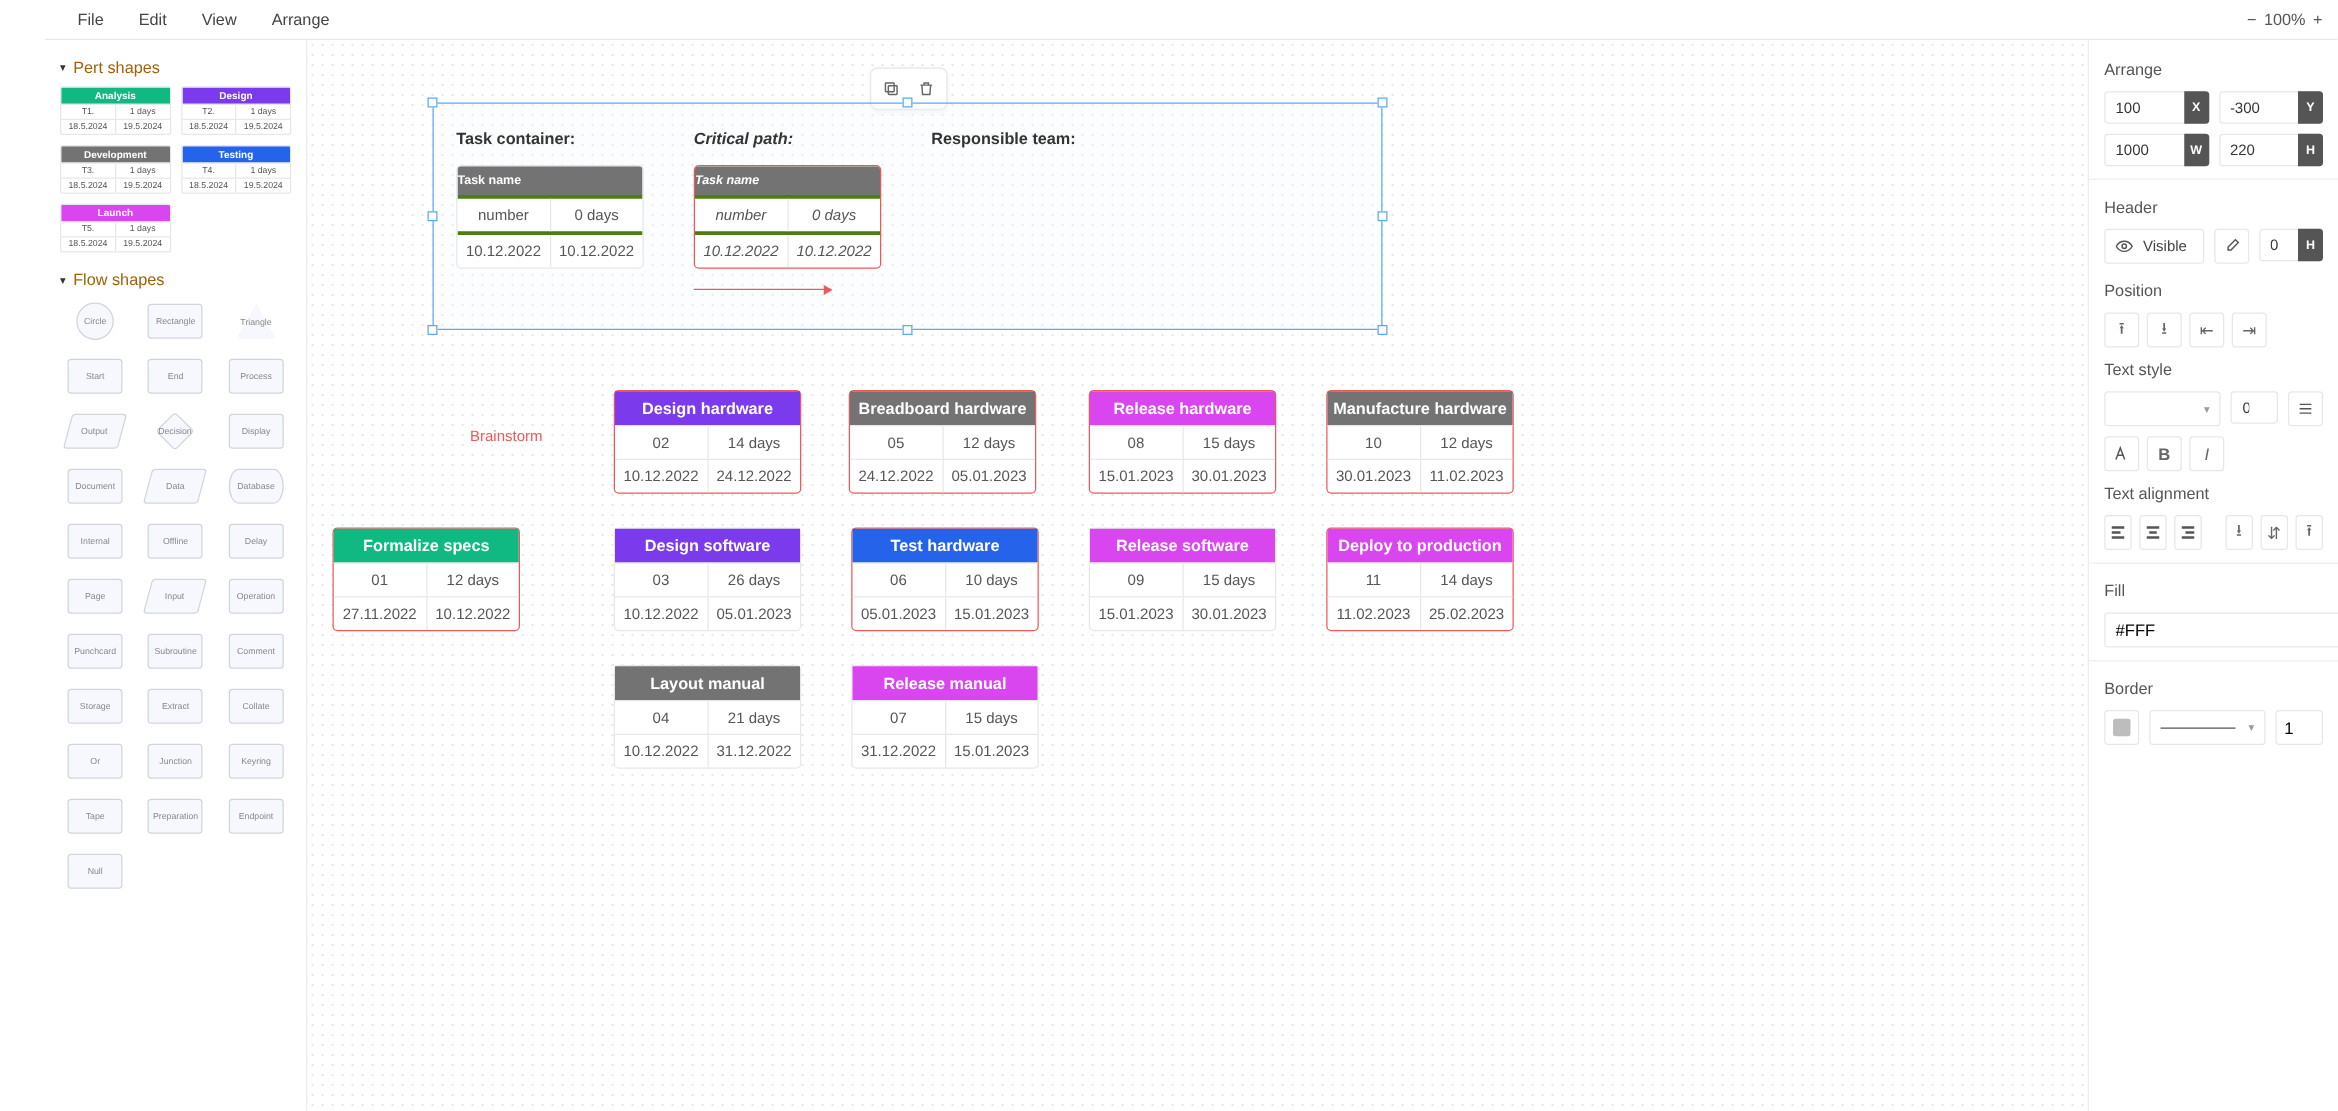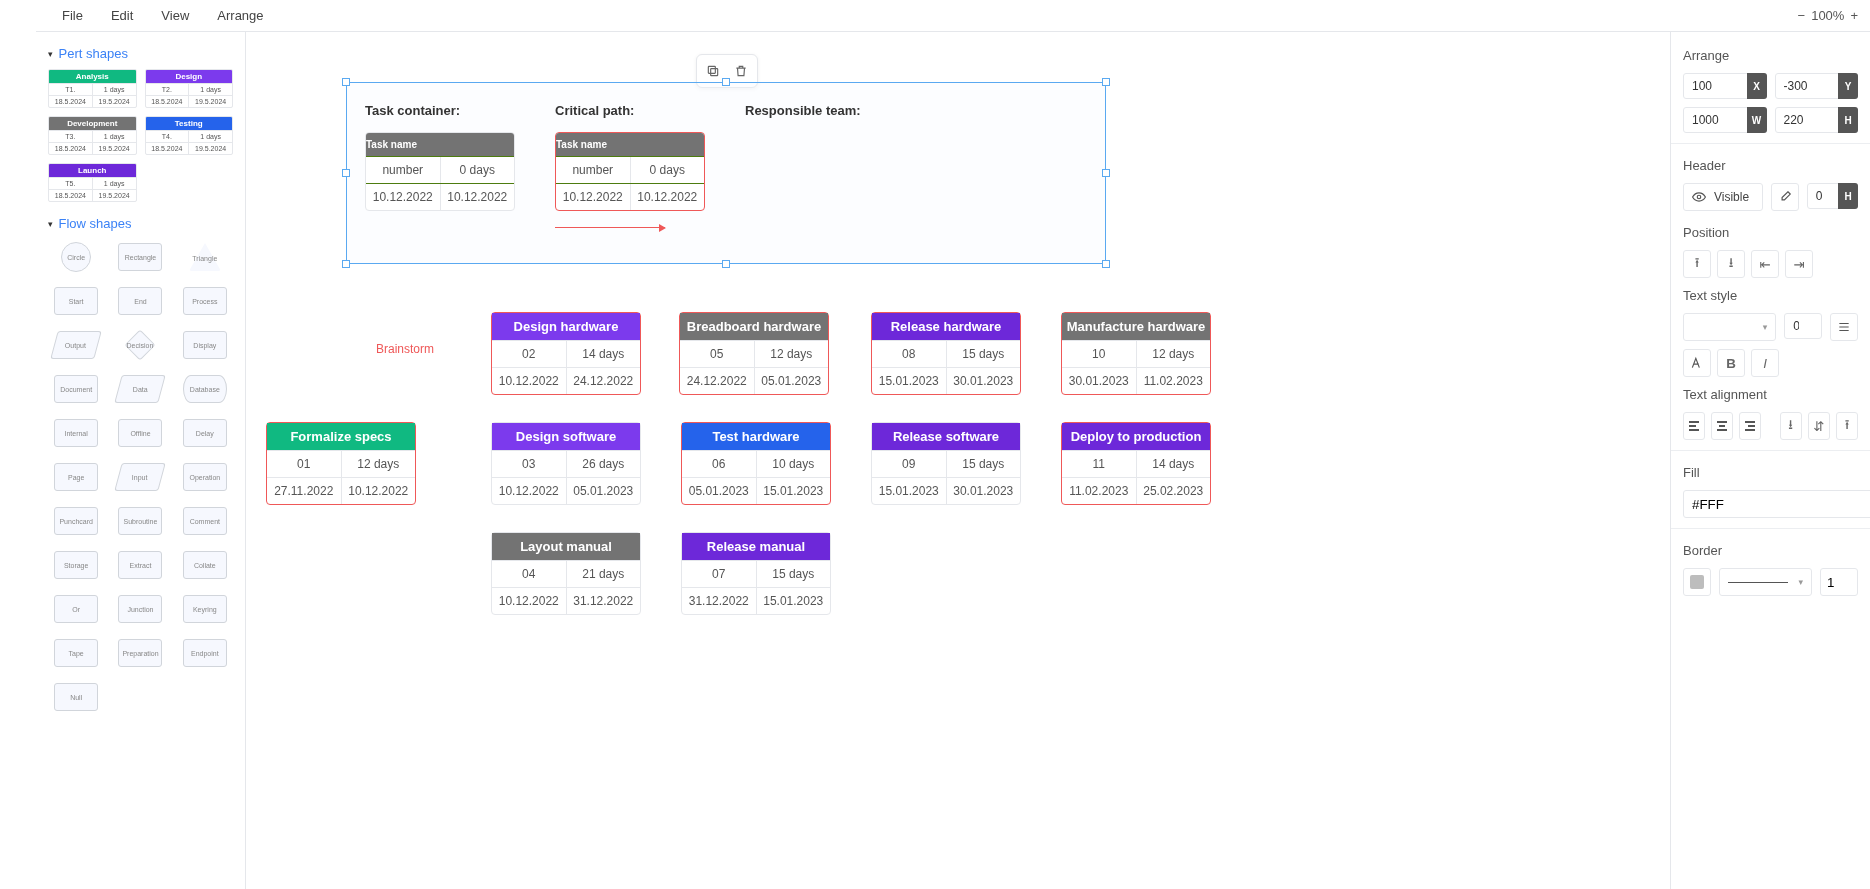--- a/index.html
+++ b/index.html
@@ -21,7 +21,7 @@
   .right { width:200px; border-left:1px solid #e5e7eb; padding:16px 12px; overflow:auto; font-size:12px; color:#444; }
 
   
-  .sec-head { display:flex; align-items:center; gap:6px; font-size:13px; color:#3b82f6; font-weight:500; margin:4px 0 8px 0; cursor:pointer; }
+  .sec-head { display:flex; align-items:center; gap:6px; font-size:13px; color:#a16207; font-weight:500; margin:4px 0 8px 0; cursor:pointer; }
   .sec-head::before { content:"▾"; font-size:9px; color:#333; }
   .pert-grid { display:grid; grid-template-columns:repeat(2, 1fr); gap:8px; margin-bottom:14px; }
   .pert-card { width:100%; font-size:7px; color:#555; border:1px solid #e5e7eb; border-radius:2px; overflow:hidden; background:#fff; cursor:grab; }

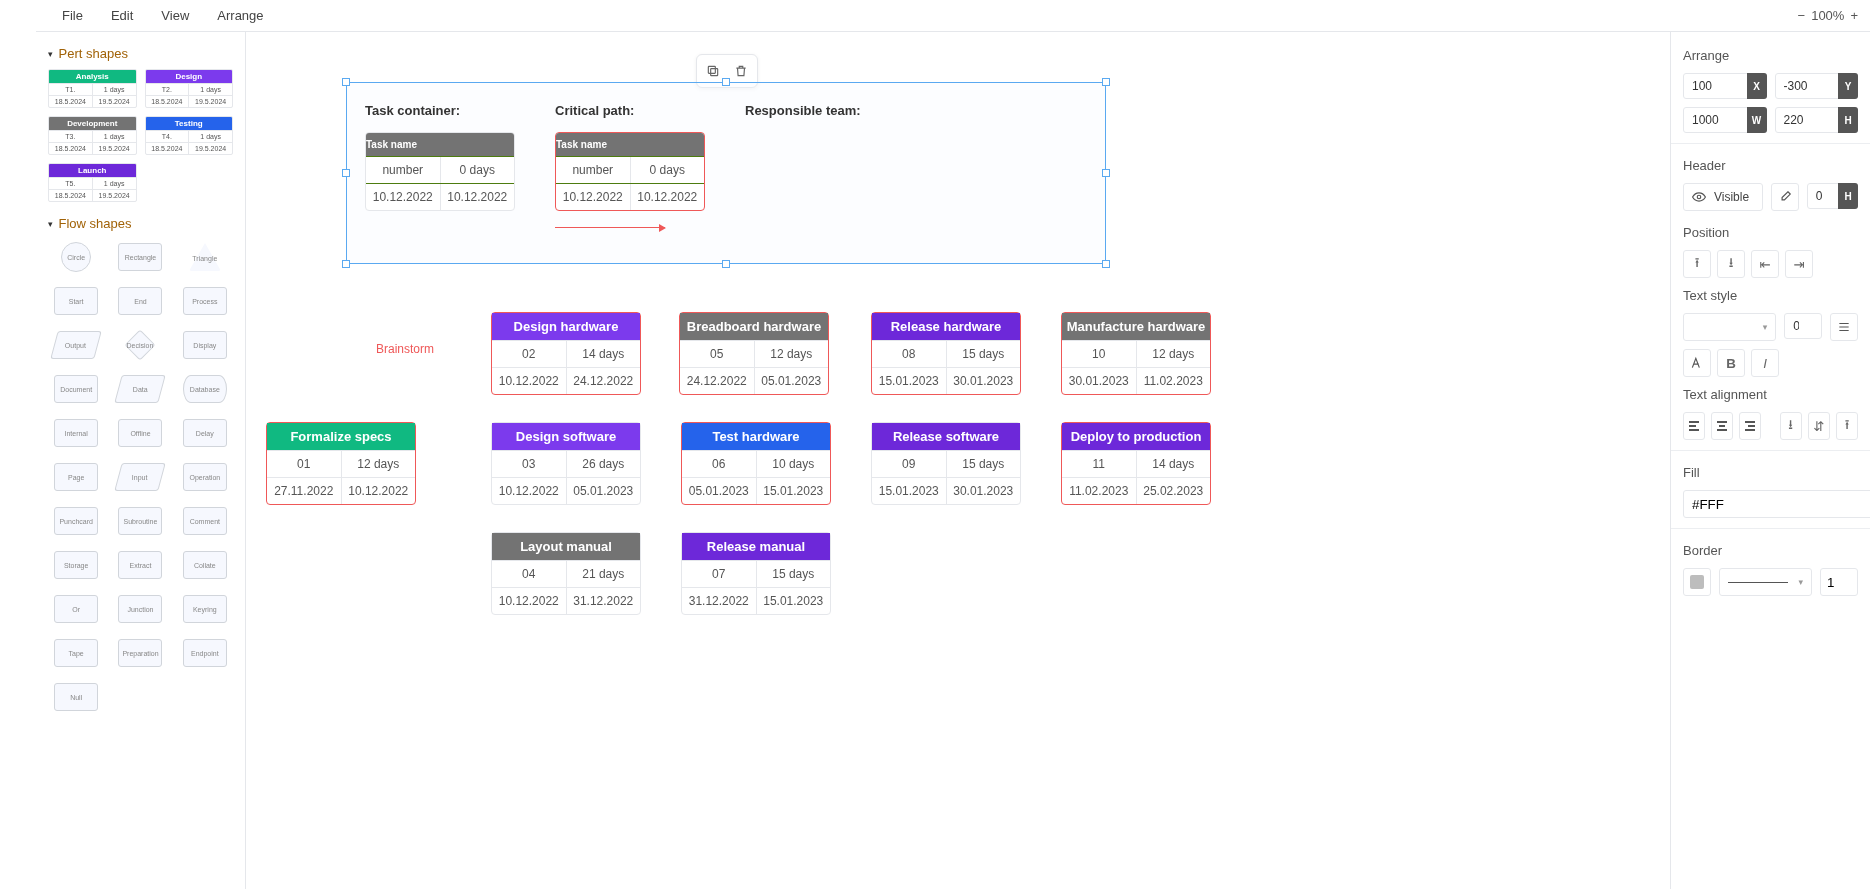--- a/index.html
+++ b/index.html
@@ -376,7 +376,7 @@
                 </div>
             </div>
           </div>
-          <div class="col" style="width:160px;">
+          <div class="col" style="width:160px;font-style:italic;">
             <h4>Critical path:</h4>
             <div class="task-card red-border">
               <div class="thdr c-orange">Task name</div>

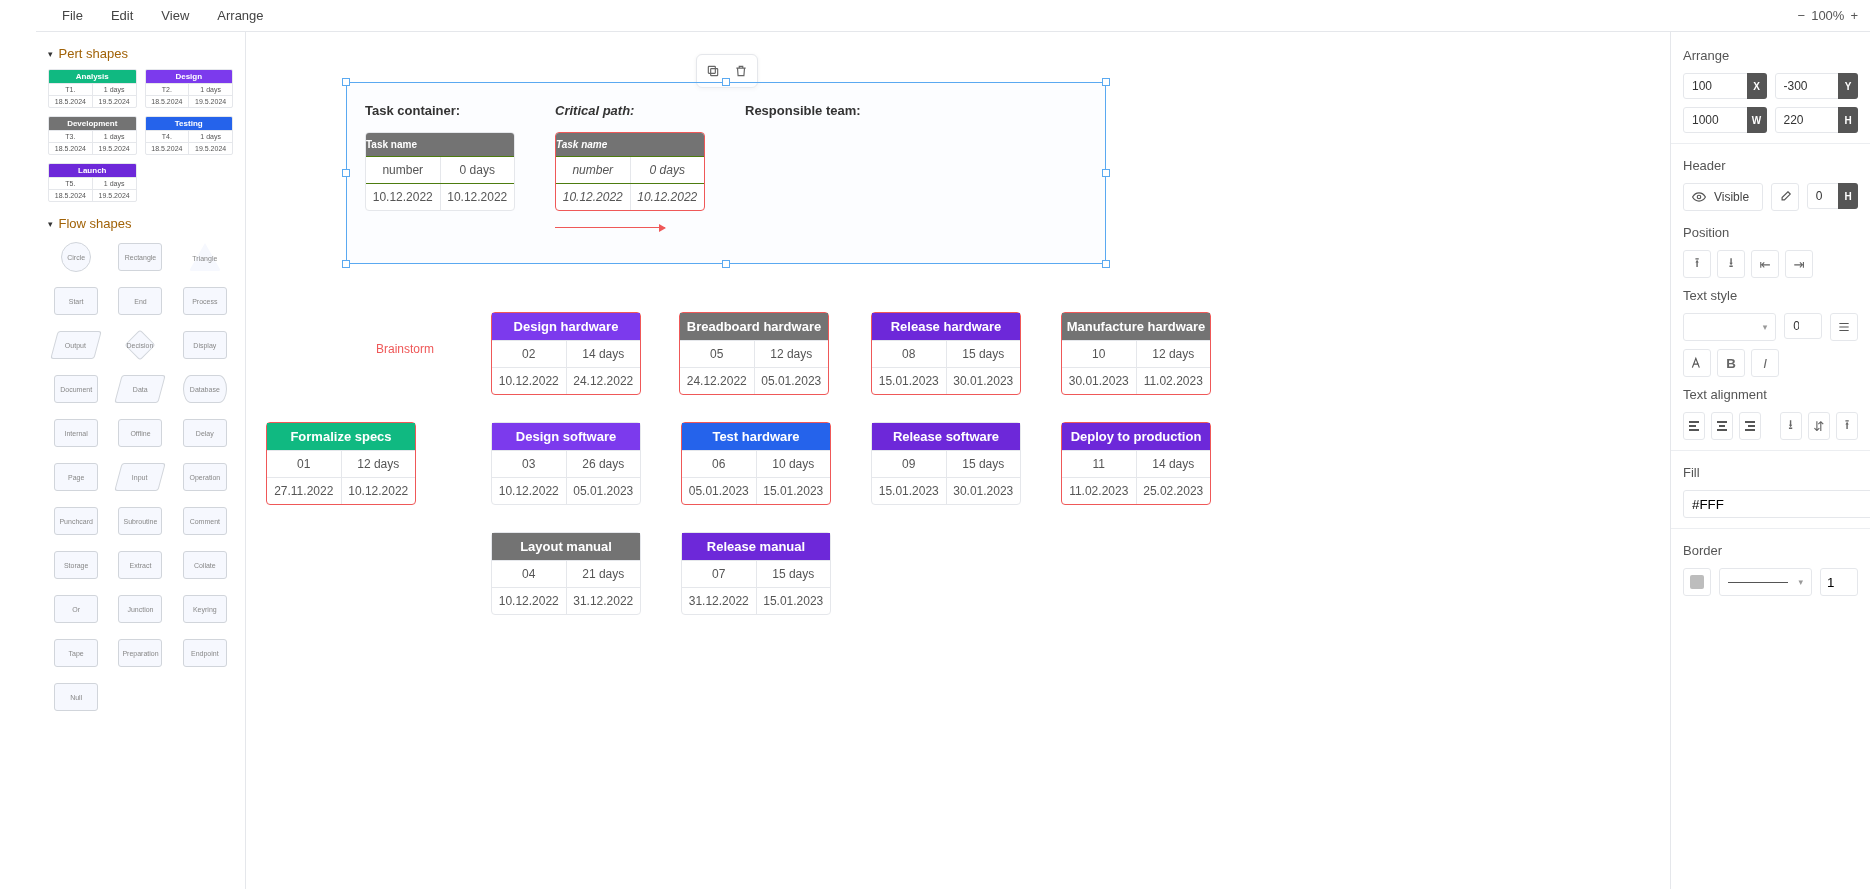--- a/index.html
+++ b/index.html
@@ -30,7 +30,7 @@
   .pert-card .row span { flex:1; text-align:center; padding:2px 0; }
   .pert-card .row span:first-child { border-right:1px solid #e5e7eb; }
   .c-green { background:#10b981; } .c-purple{ background:#7c3aed; }
-  .c-orange{ background:#737373; } .c-blue{ background:#2563eb; } .c-red{ background:#6d28d9; }
+  .c-orange{ background:#737373; } .c-blue{ background:#2563eb; } .c-red{ background:#d946ef; }
 
   .flow-grid { display:grid; grid-template-columns:repeat(3,1fr); gap:8px; }
   .flow-shape { height:36px; display:flex; align-items:center; justify-content:center; font-size:7px; color:#888; cursor:grab; position:relative; }

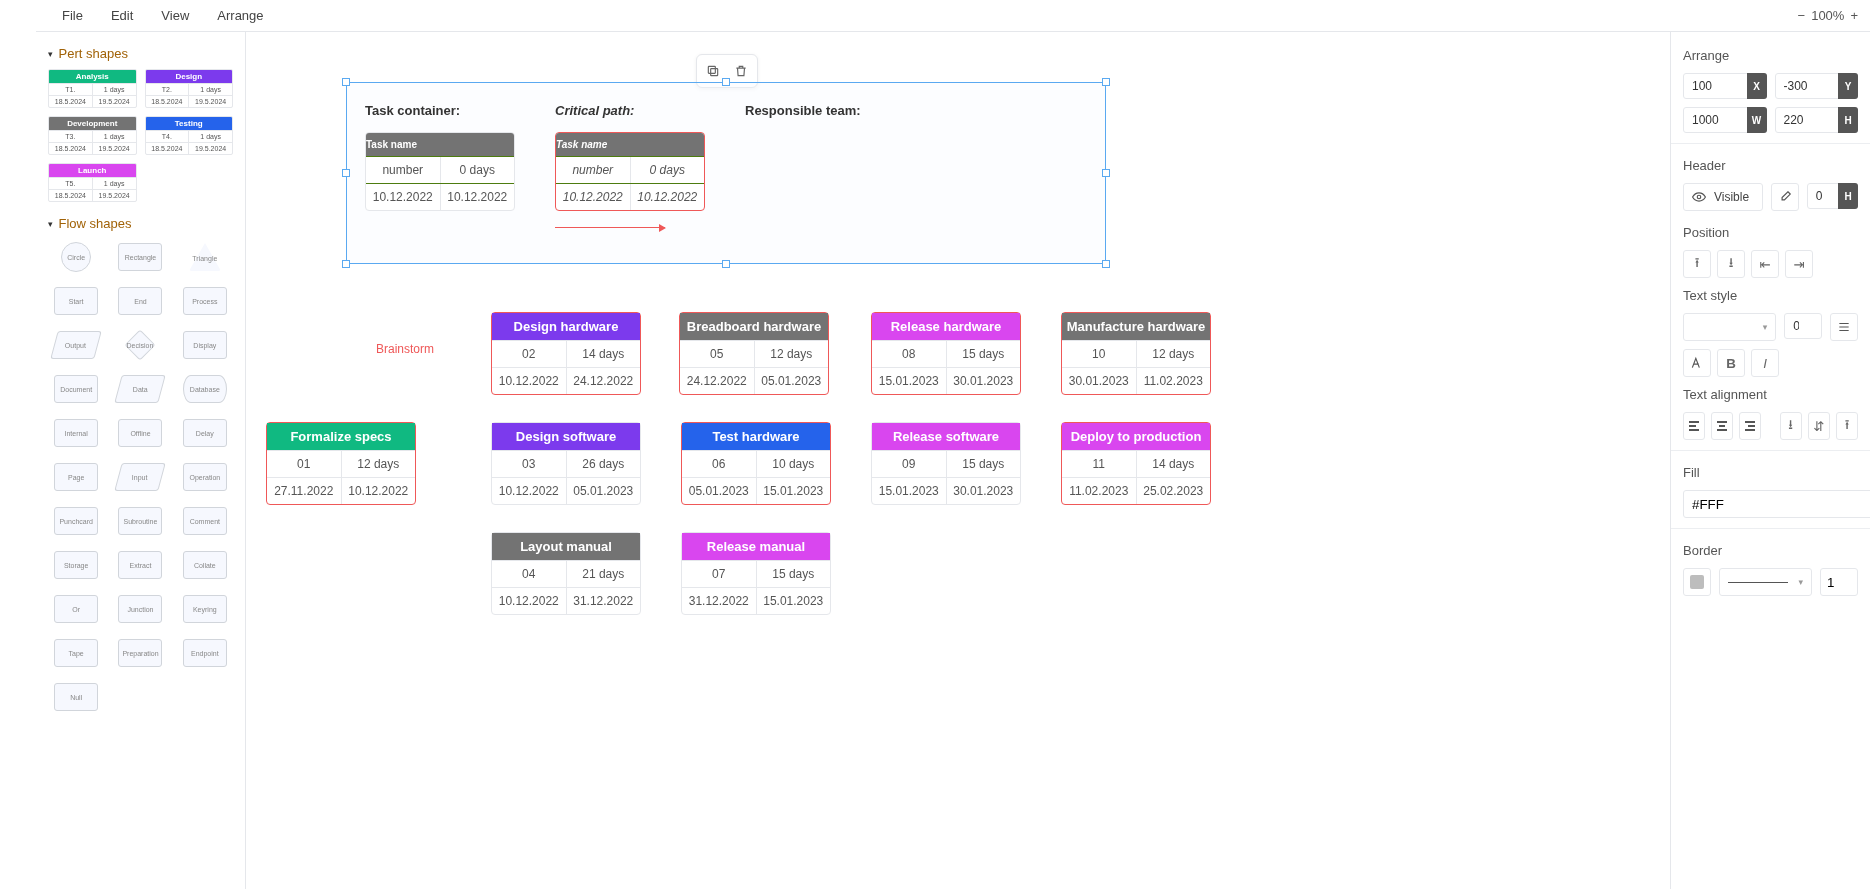--- a/index.html
+++ b/index.html
@@ -61,7 +61,7 @@
   .task-card { width:150px; border:1px solid #e5e7eb; border-radius:4px; overflow:hidden; background:#fff; font-size:12px; }
   .task-card.red-border { border-color:#ef5858; }
   .task-card .thdr { color:#fff; font-weight:700; text-align:left; padding:6px 0; font-size:10px; }
-  .task-card .trow { display:flex; border-top:1px solid #4d7c0f; }
+  .task-card .trow { display:flex; border-top:3px solid #4d7c0f; }
   .task-card .trow span { flex:1; text-align:center; padding:6px 0; color:#555; }
   .task-card .trow span:first-child { border-right:1px solid #e5e7eb; }
   .dep-arrow { width:110px; height:0; border-top:1px solid #666; position:relative; }

